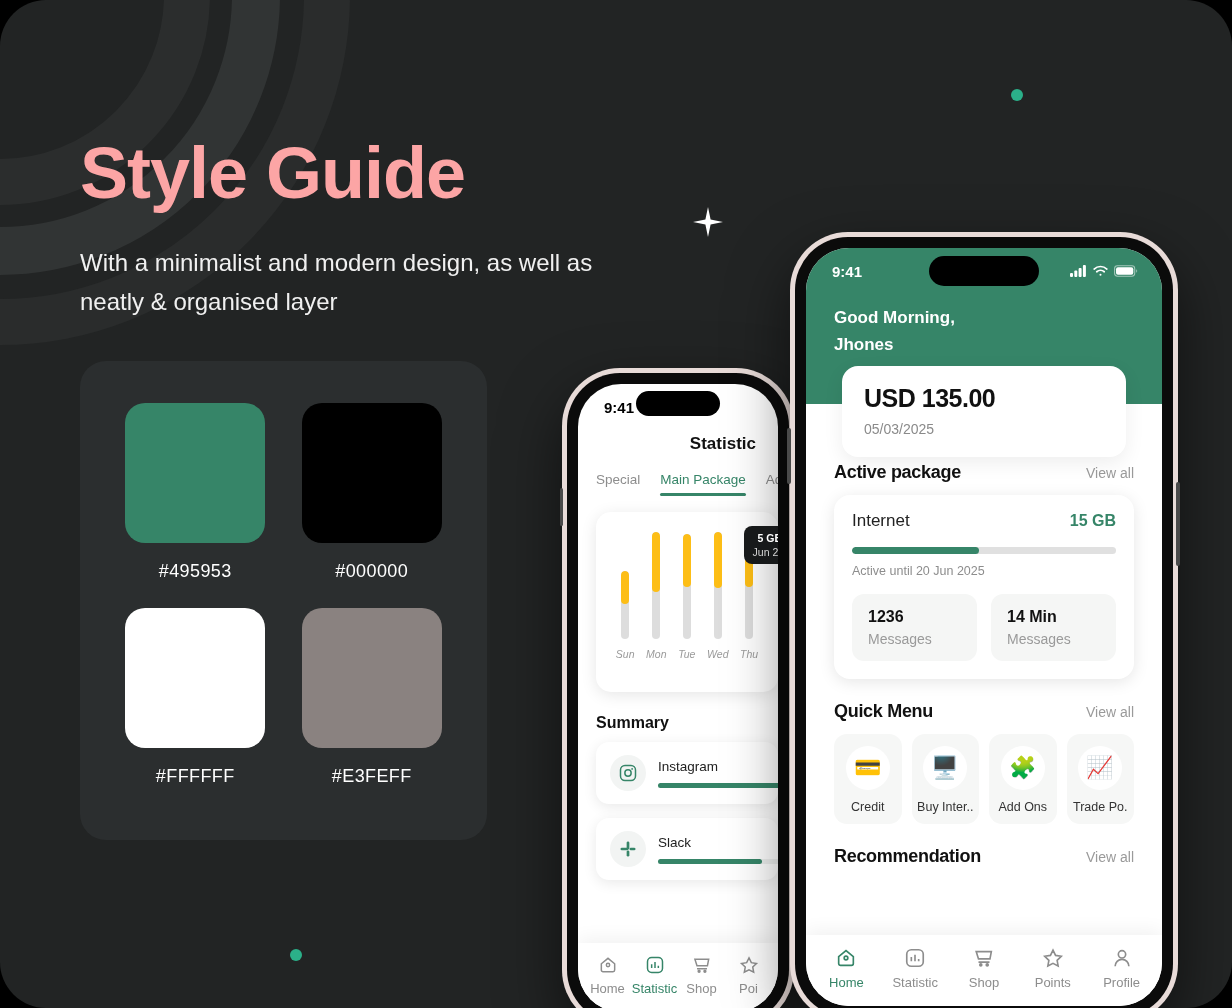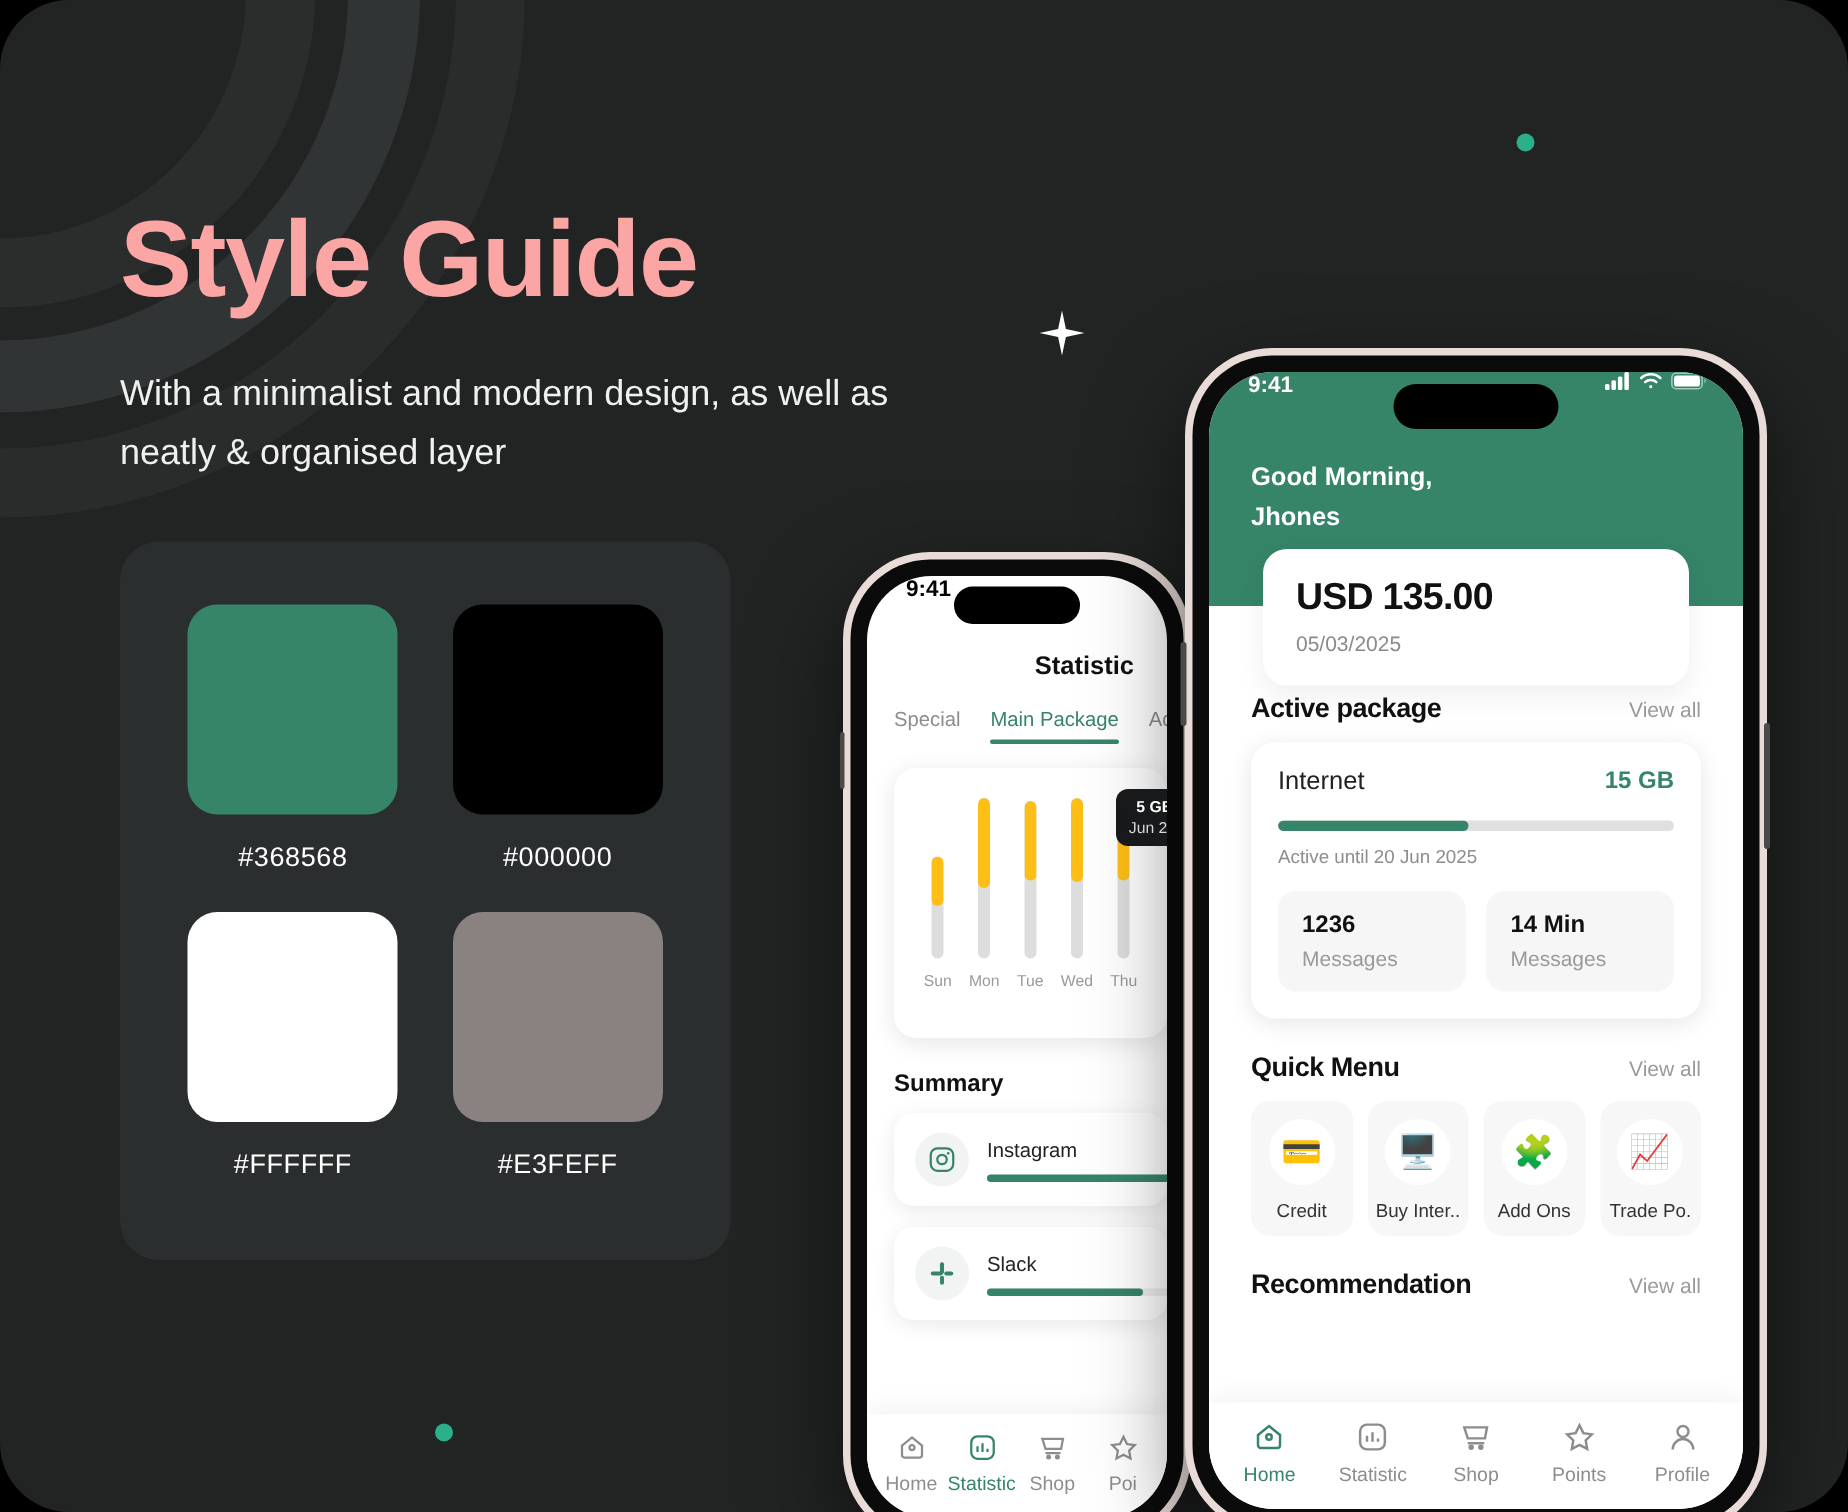--- a/index.html
+++ b/index.html
@@ -73,7 +73,7 @@
 
   
   .statusbar {
-    position:relative; display:flex; align-items:flex-start;
+    position:relative; display:flex; align-items:center;
     justify-content:space-between; height:46px; padding:0 24px 0 26px;
     font-weight:700;
   }

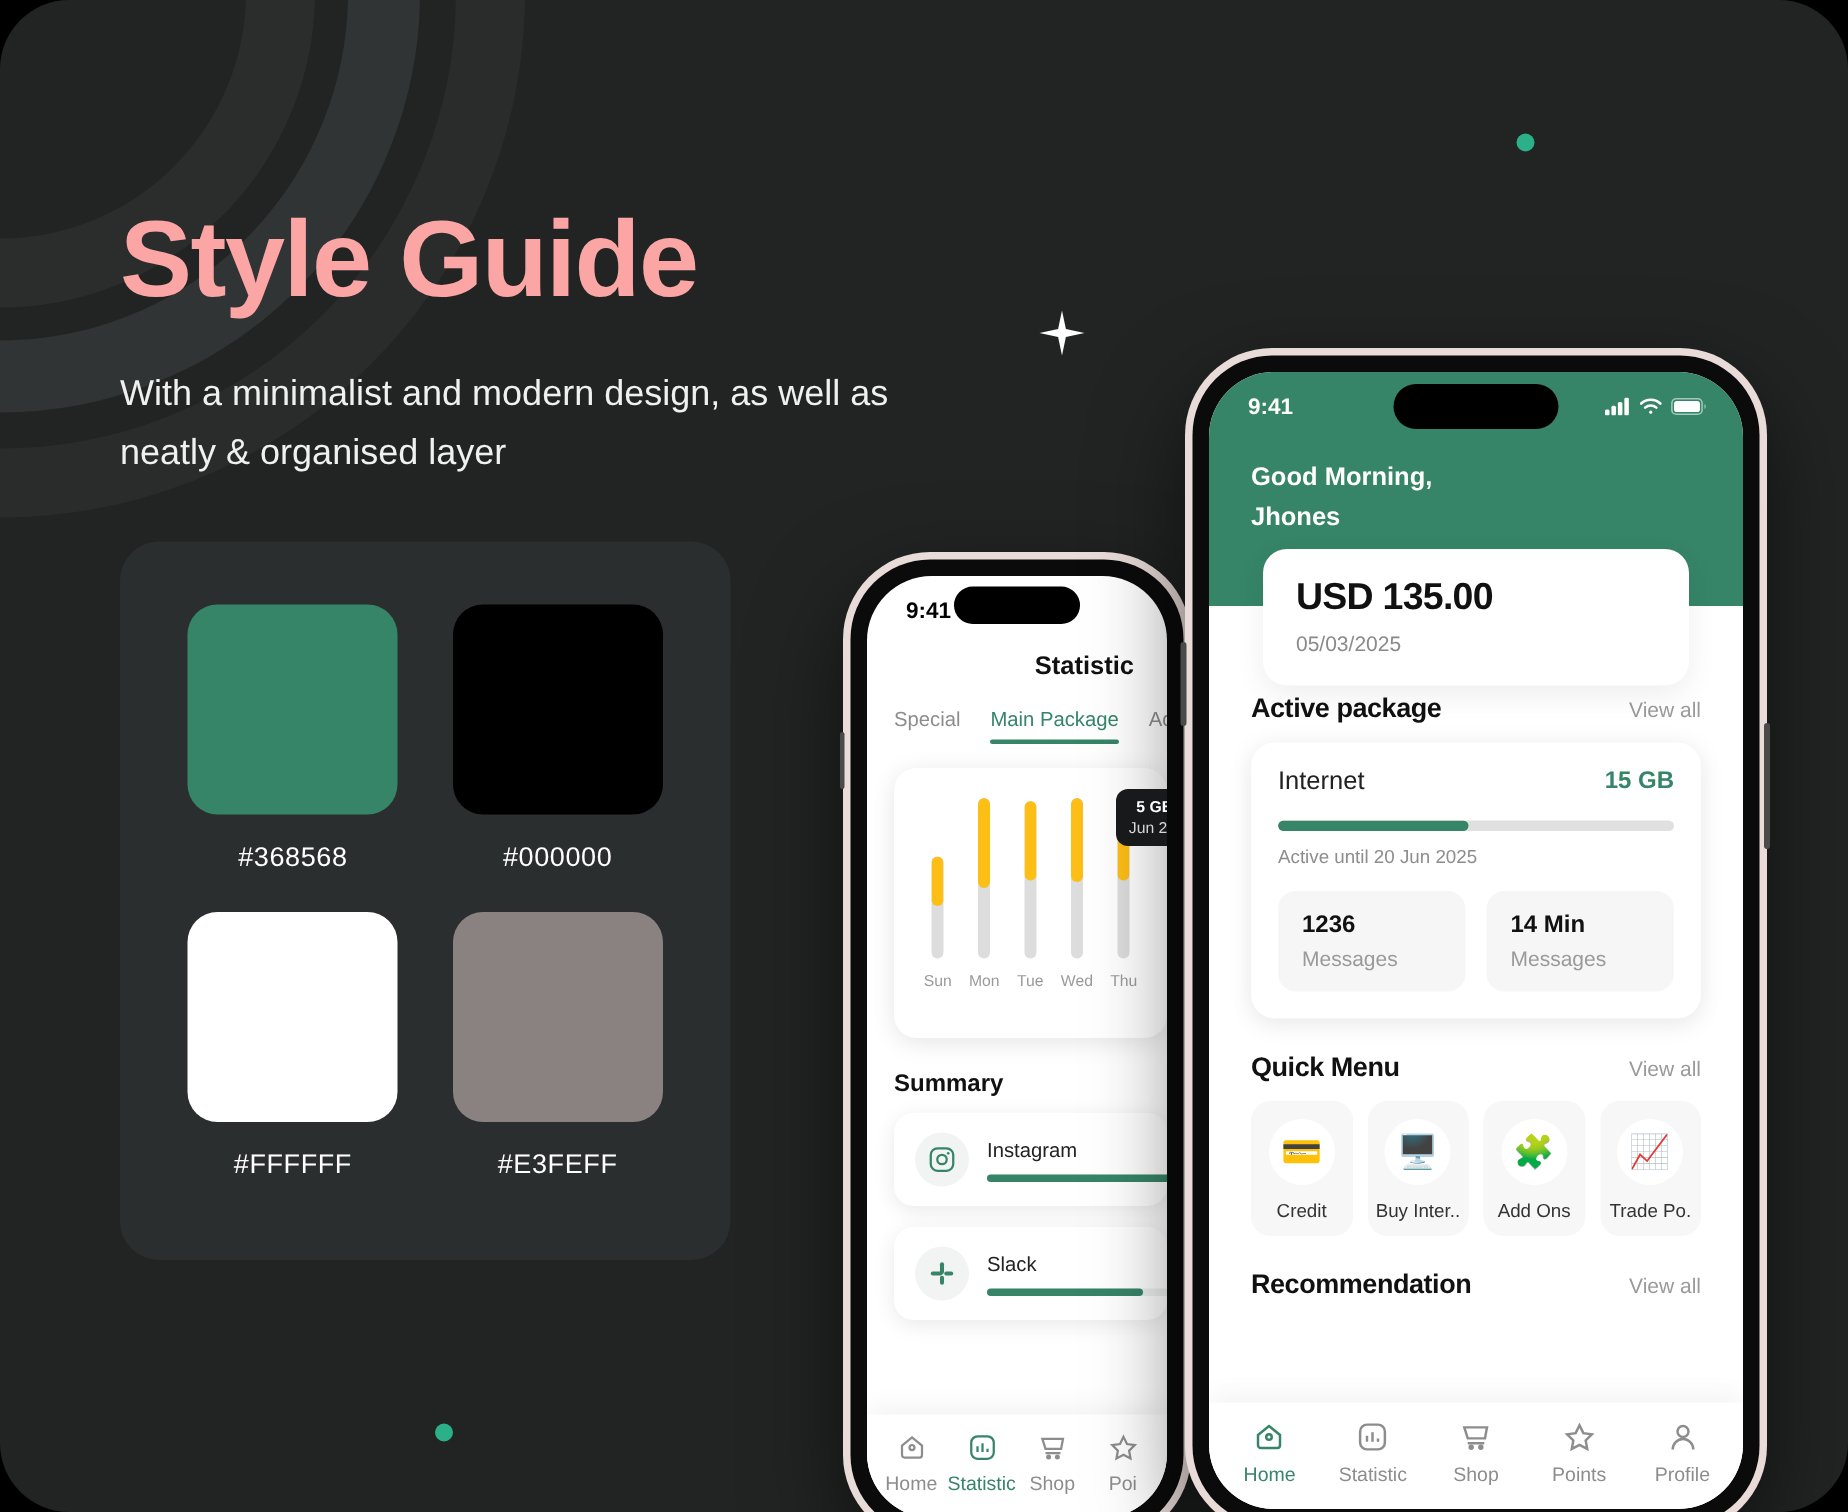--- a/index.html
+++ b/index.html
@@ -192,7 +192,7 @@
   <div class="palette">
     <div class="swatch-cell">
       <div class="swatch" style="background:#368568"></div>
-      <div class="swatch-label">#368568</div>
+      <div class="swatch-label">#495953</div>
     </div>
     <div class="swatch-cell">
       <div class="swatch" style="background:#000000"></div>

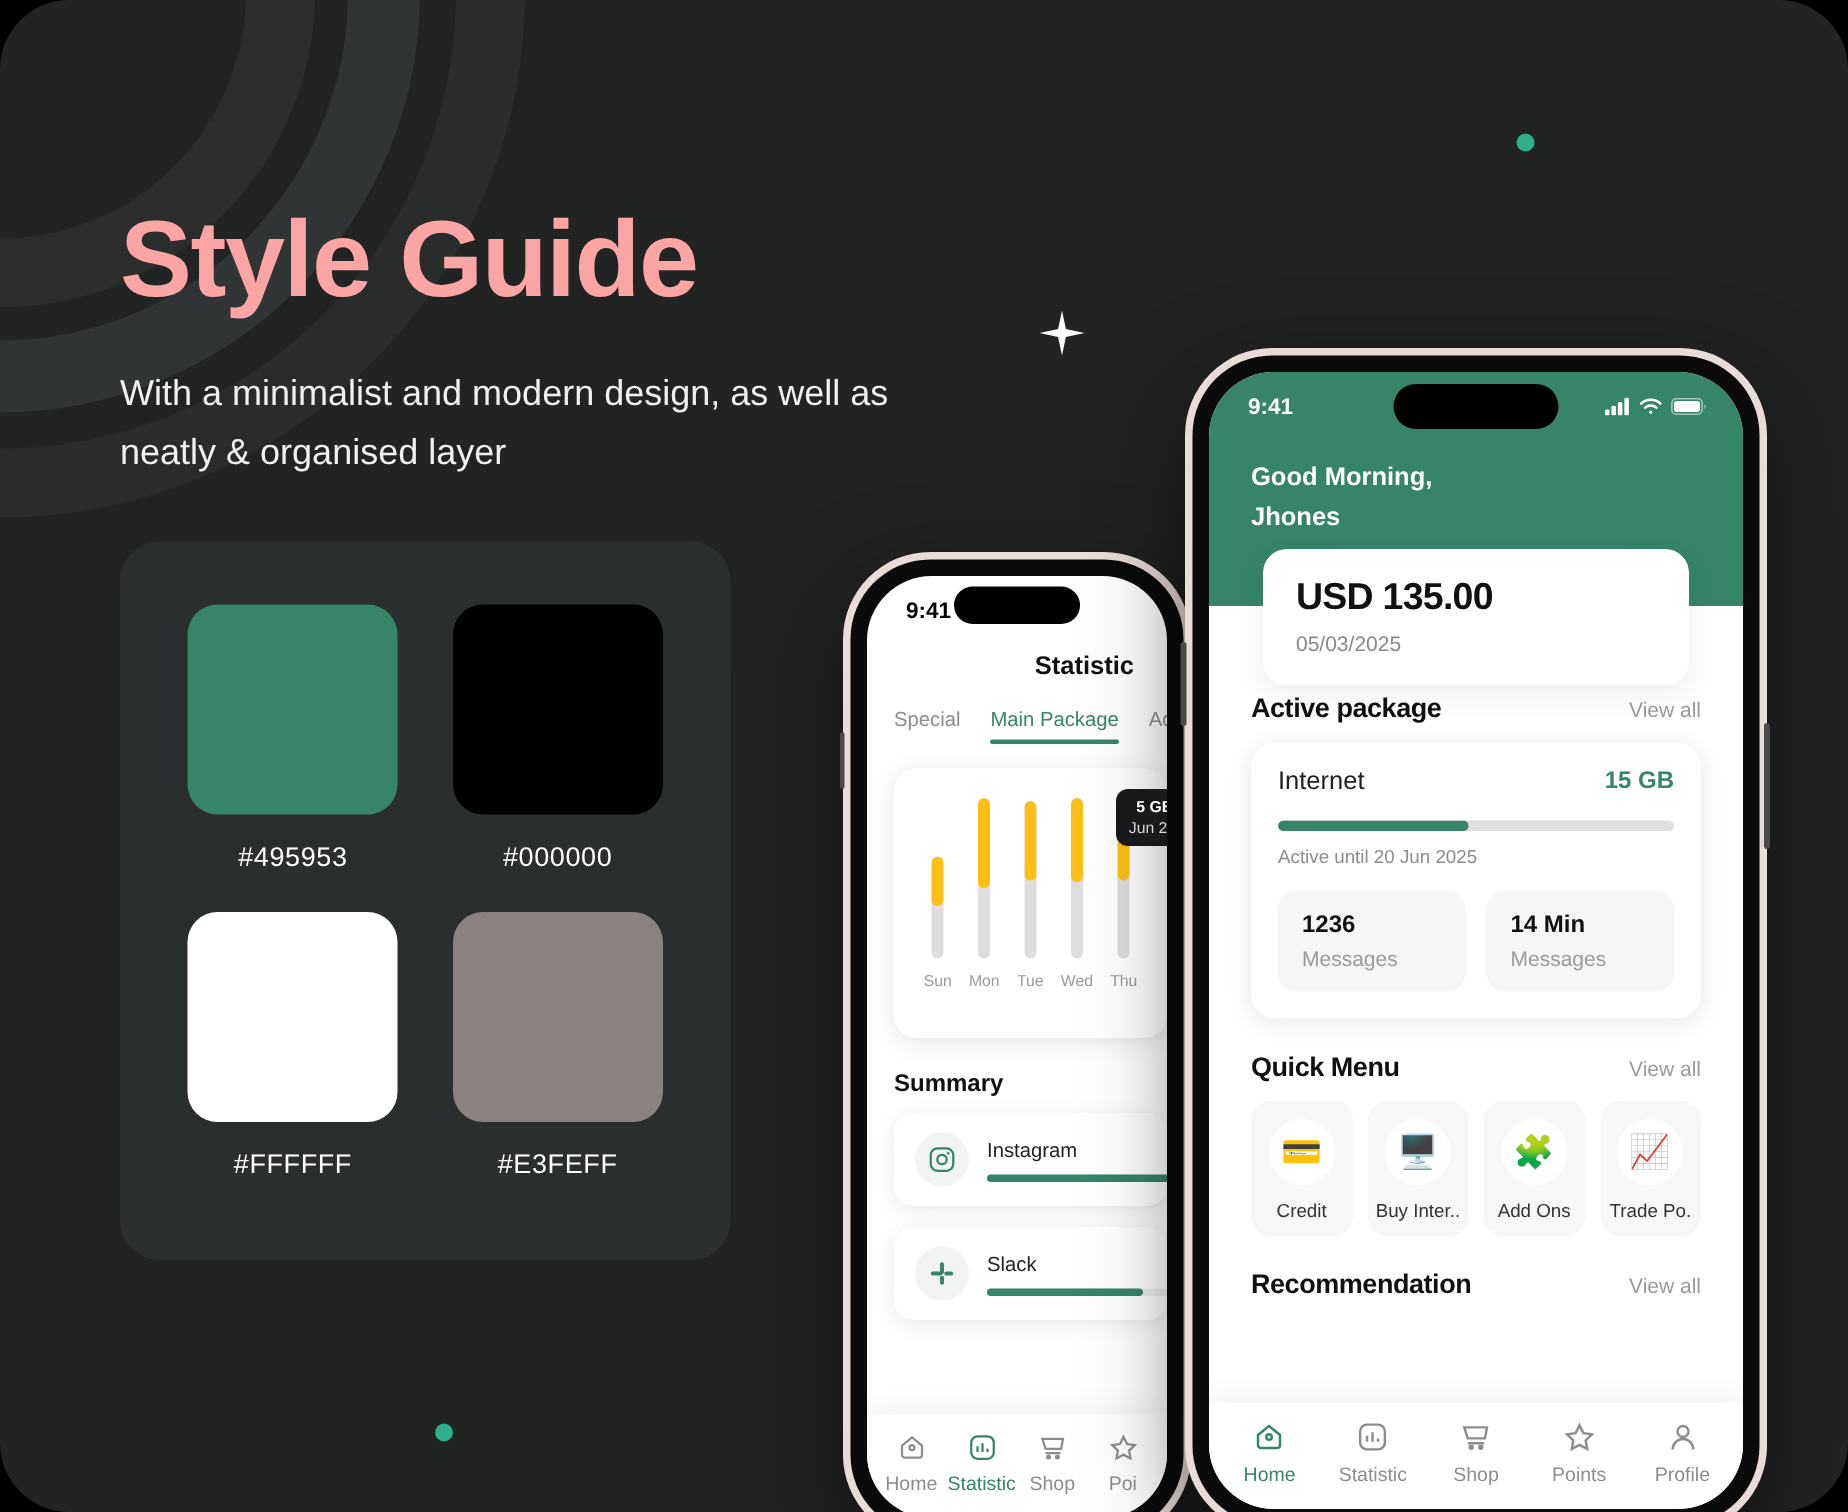--- a/index.html
+++ b/index.html
@@ -147,7 +147,7 @@
     box-shadow:0 3px 16px rgba(0,0,0,.10);
     padding:20px 0 12px 0; position:relative; height:180px;
   }
-  .bars { display:flex; justify-content:space-around; align-items:flex-end; height:128px; padding:0 14px; }
+  .bars { display:flex; justify-content:space-around; align-items:flex-end; height:128px; padding:0 14px;font-style:italic; }
   .bar-col { display:flex; flex-direction:column; align-items:center; justify-content:flex-end; height:100%; }
   .bar { width:8px; border-radius:5px; background:#dddddd; position:relative; display:flex; flex-direction:column; justify-content:flex-start; overflow:hidden; }
   .bar-yellow { width:100%; background:#FDBE16; border-radius:5px; }

